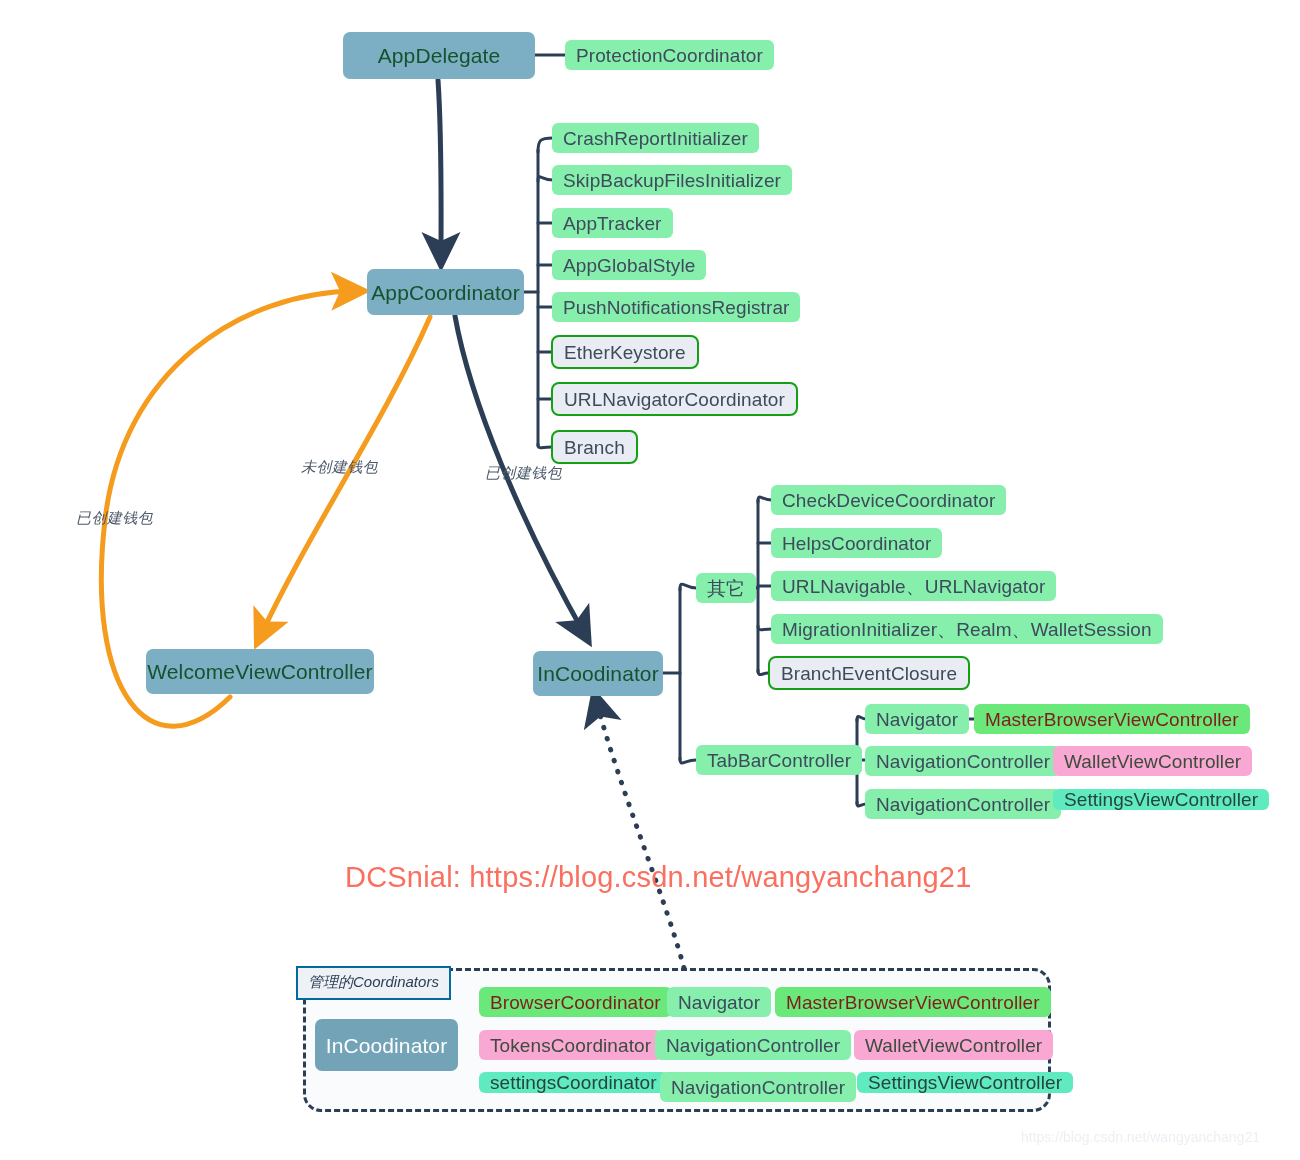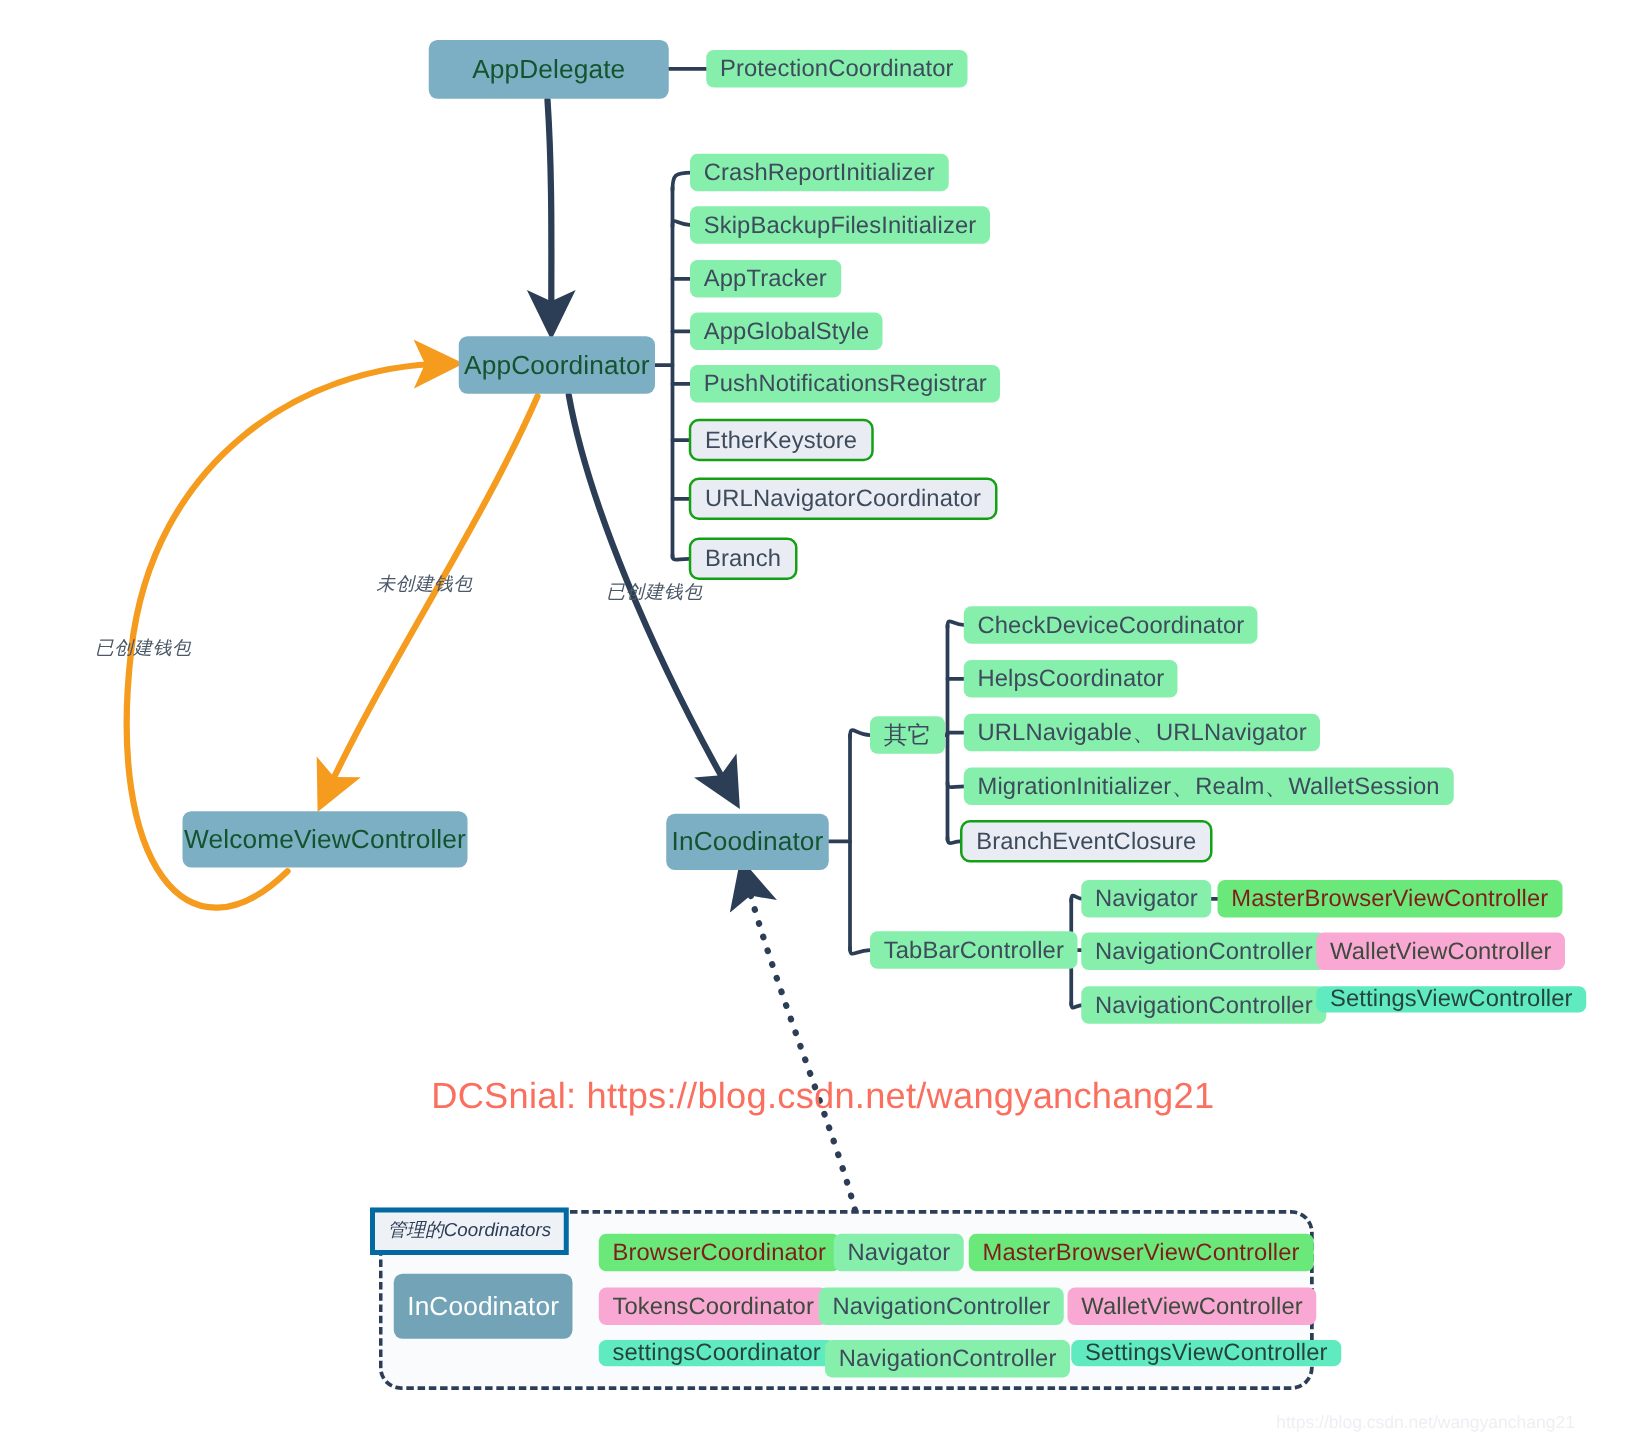--- a/index.html
+++ b/index.html
@@ -117,7 +117,7 @@
     left: 296px;
     top: 966px;
     background: #eef1f6;
-    border: 4px solid #0369a1;
+    border: 2px solid #0369a1;
     color: #2c3e56;
     font-style: italic;
     font-size: 15px;

